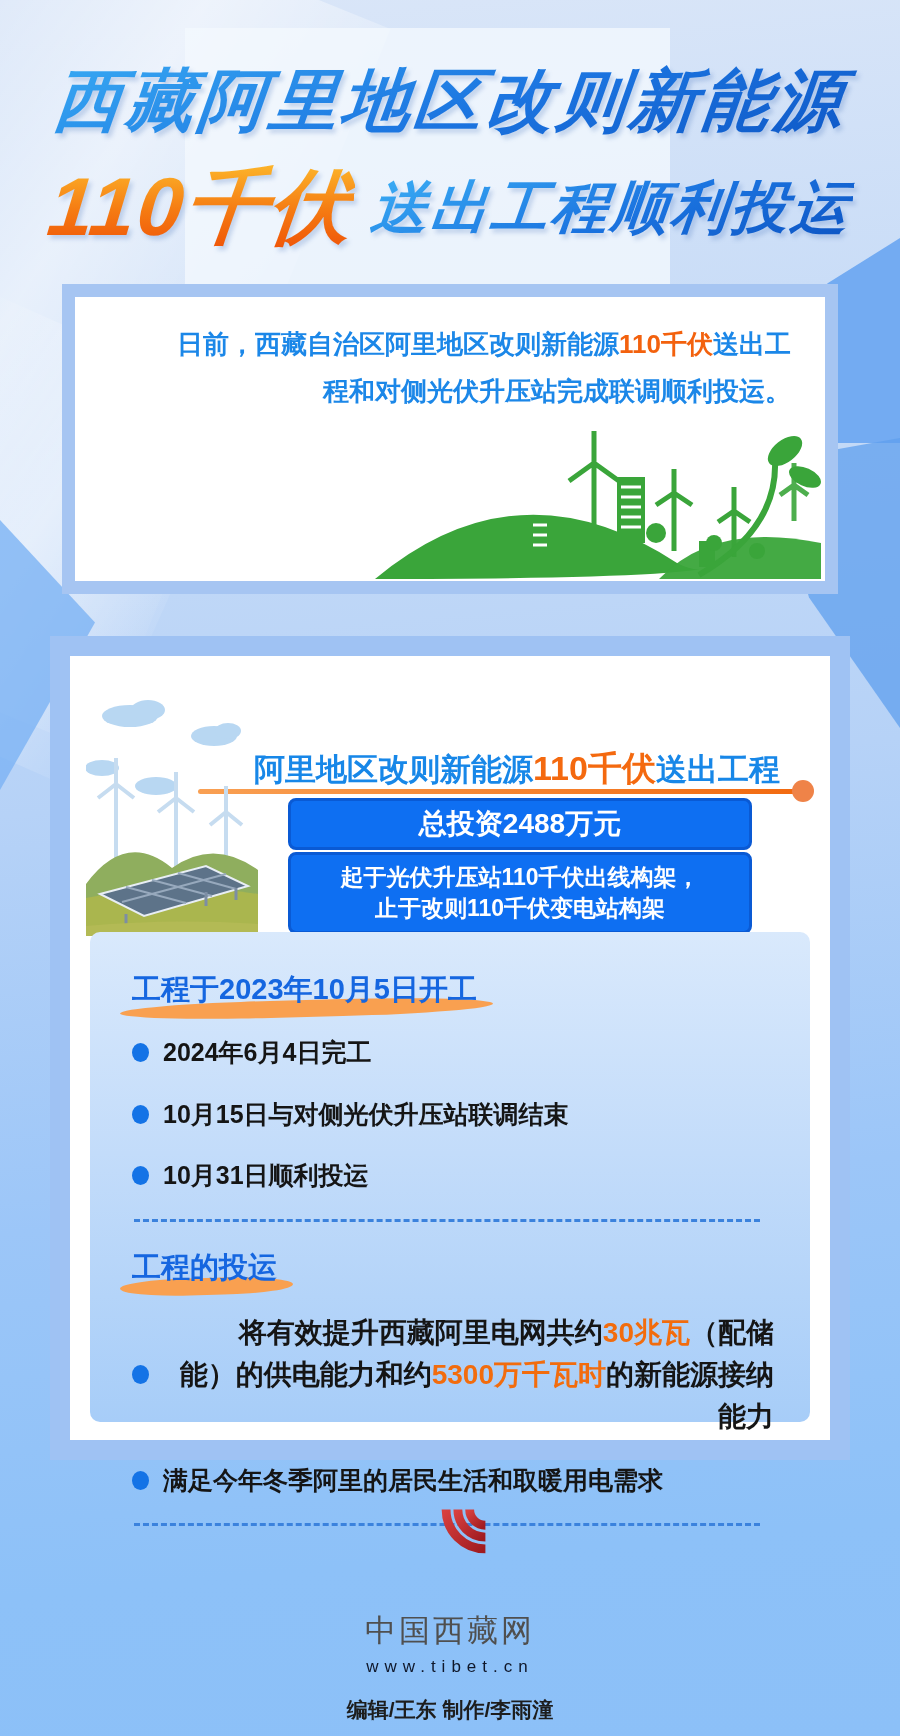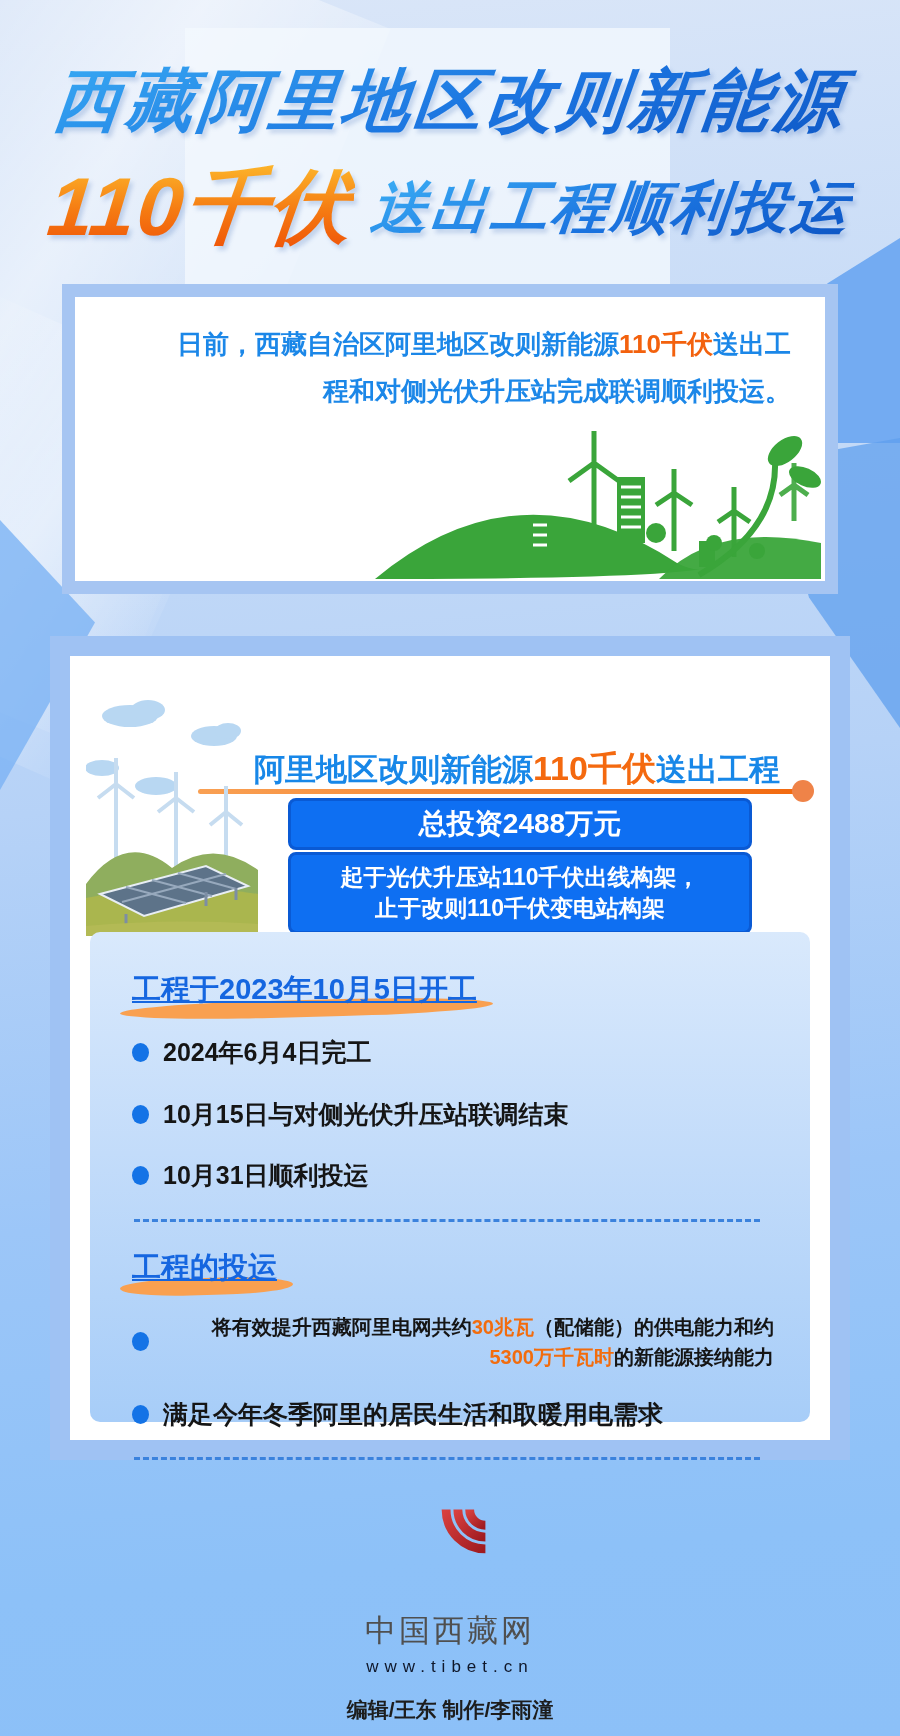--- a/index.html
+++ b/index.html
@@ -63,7 +63,7 @@
     font-size:29px; font-weight:bold; color:#1566e0; }
   .swoosh { position:absolute; left:-12px; right:-16px; bottom:-7px; height:17px;
     background:#f9a050; border-radius:50%/62%; transform:rotate(-1.5deg); }
-  .sec-heading-text { position:relative; z-index:1;text-decoration:underline; }
+  .sec-heading-text { position:relative; z-index:1; }
   .bullet { display:flex; align-items:center; margin:24px 0 0 6px;text-align:right; }
   .dot { flex:none; width:17px; height:19px; background:#1473e6; border-radius:50%; margin-right:14px; }
   .bullet-text { font-size:25px; font-weight:bold; color:#151515; line-height:1.5; }

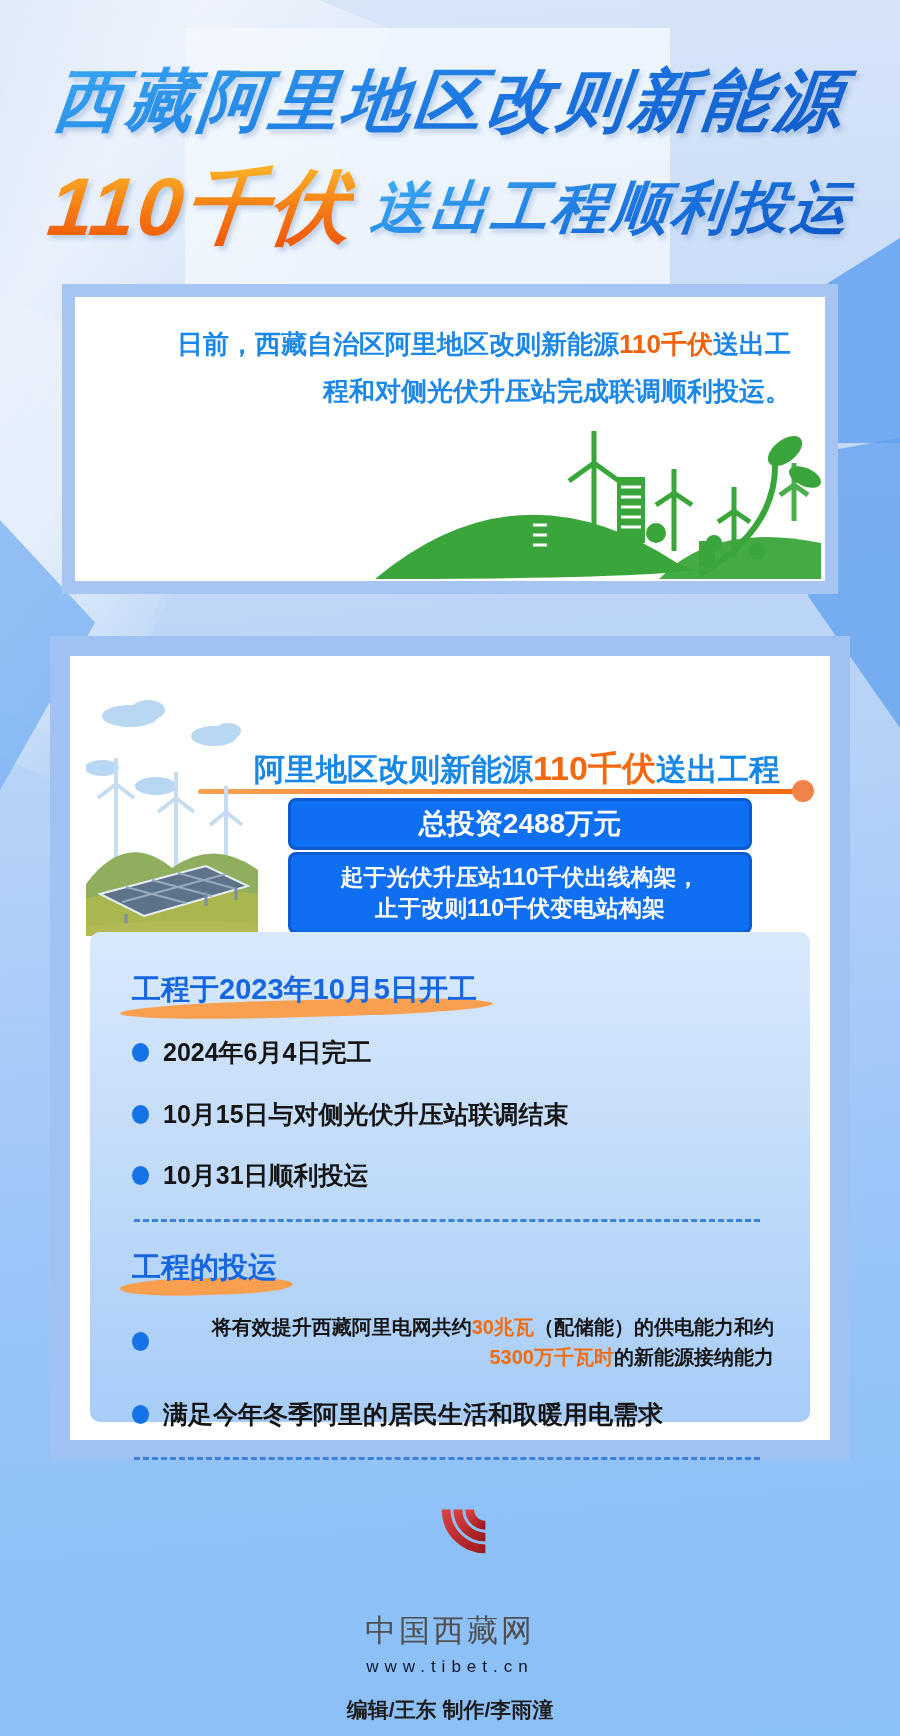--- a/index.html
+++ b/index.html
@@ -68,7 +68,7 @@
   .dot { flex:none; width:17px; height:19px; background:#1473e6; border-radius:50%; margin-right:14px; }
   .bullet-text { font-size:25px; font-weight:bold; color:#151515; line-height:1.5; }
   .bullet-text .hl { color:#f26c0d; }
-  .bullet-wrap .bullet-text { width:612px; text-indent:1em; font-size:20px; }
+  .bullet-wrap .bullet-text { width:612px; text-indent:1em; font-size:28px; }
   .dashline { border-top:3px dashed #3b82dd; margin:24px 14px 0 8px; }
   .mt-big { margin-top:26px; }
   

